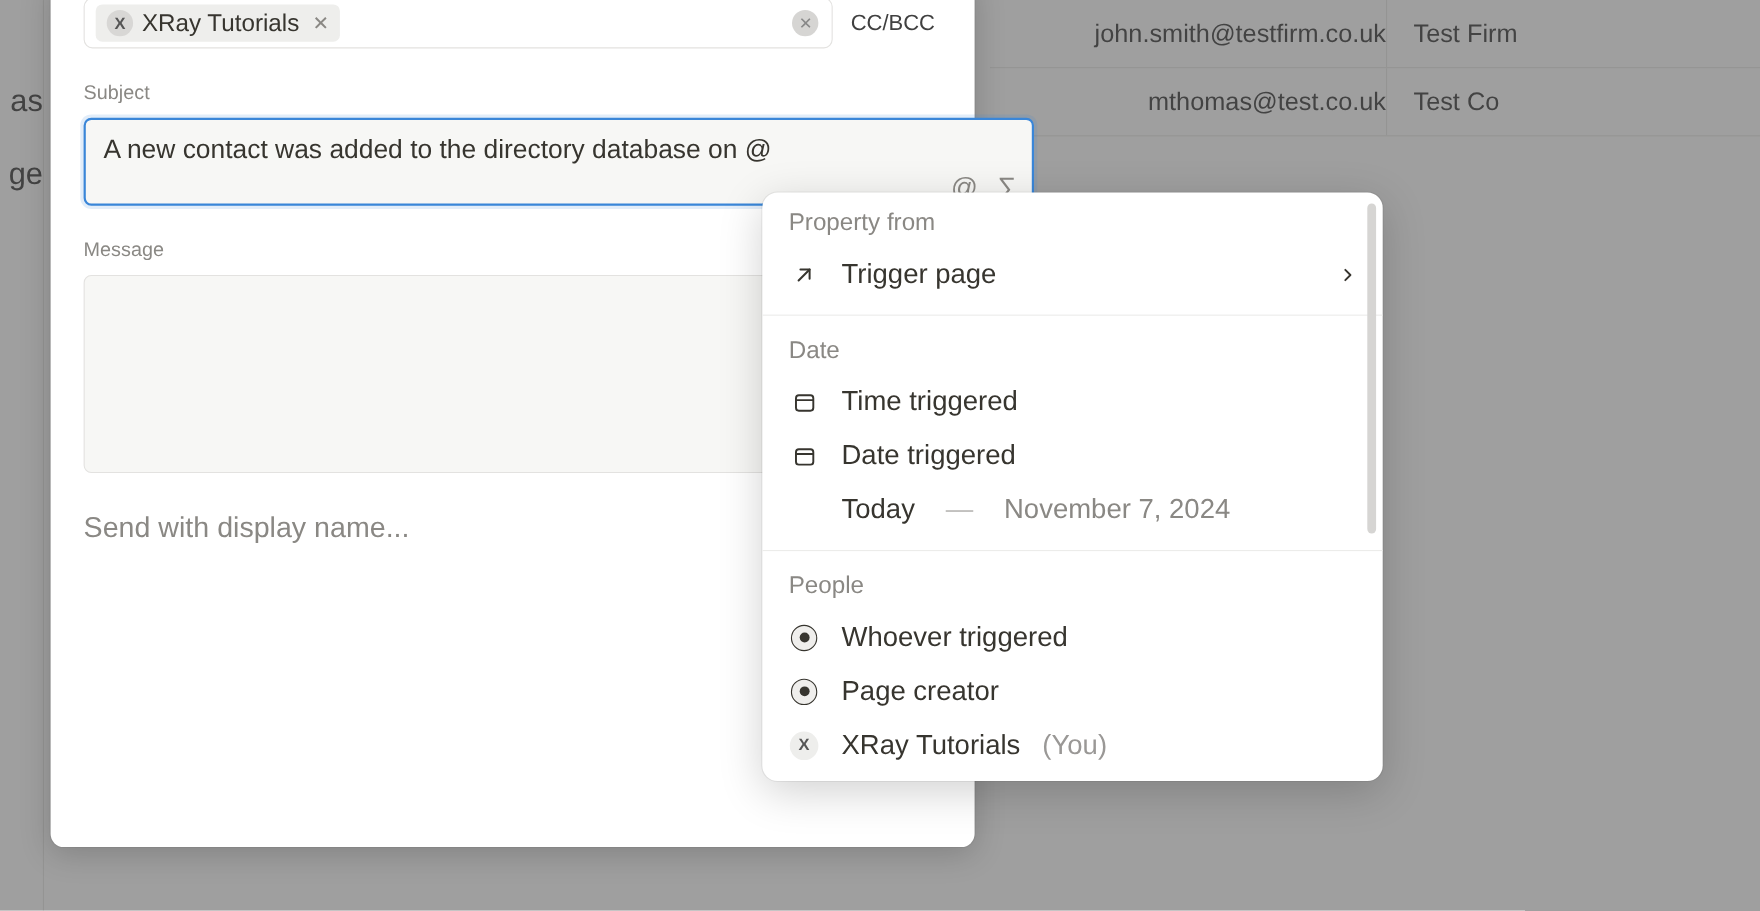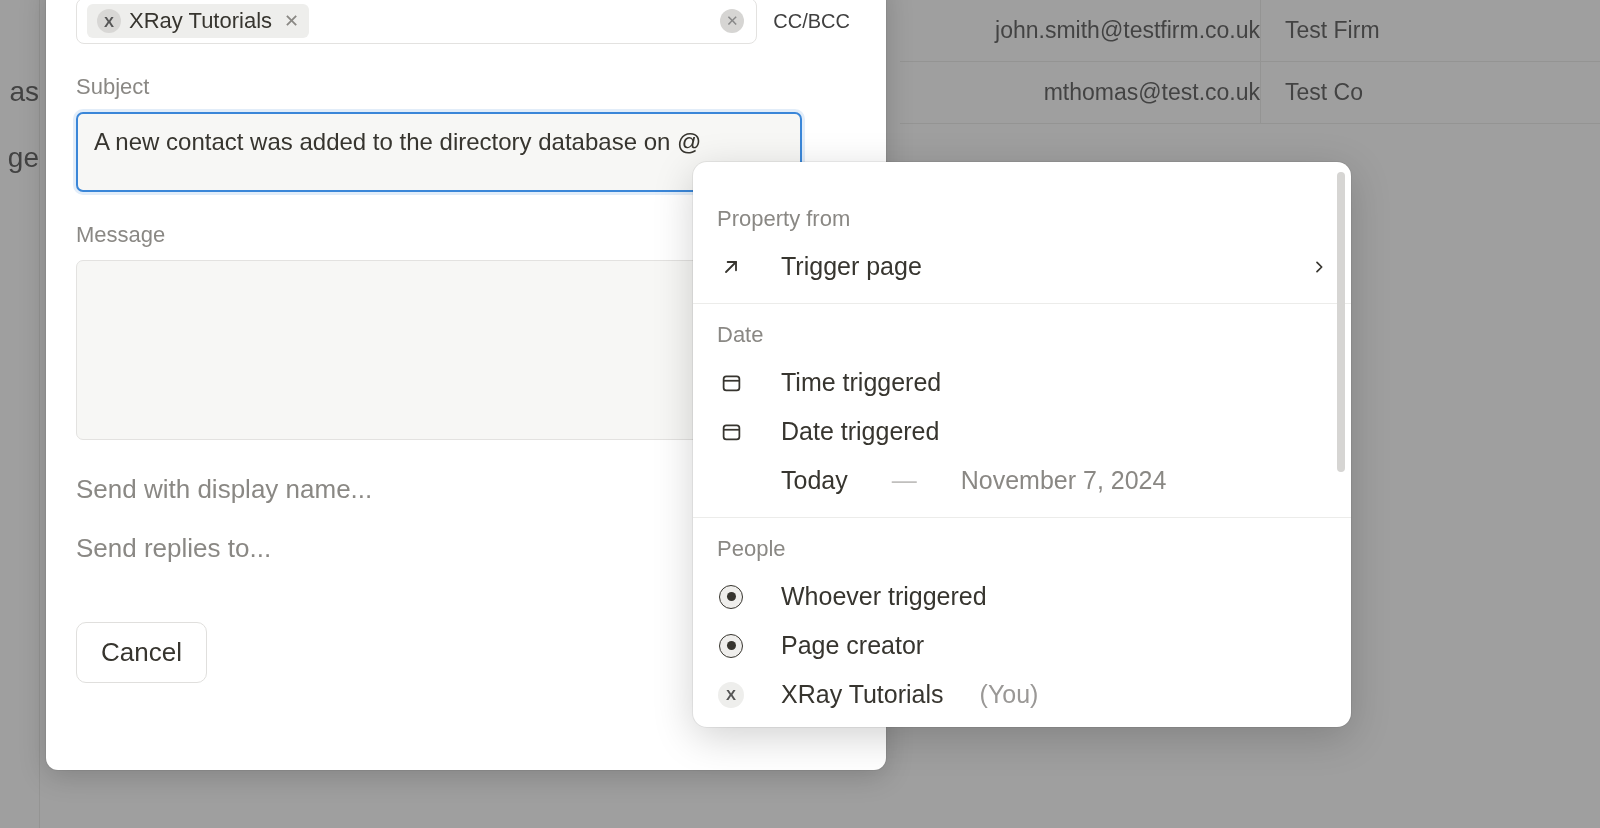--- a/index.html
+++ b/index.html
@@ -98,7 +98,7 @@
     .ccbcc { color:#404040; font-size:20px; padding-right:6px;}
 
     .field-label {
-      font-size:22px;
+      font-size:18px;
       color:#8a8884;
       margin-top:30px;
       margin-bottom:12px;

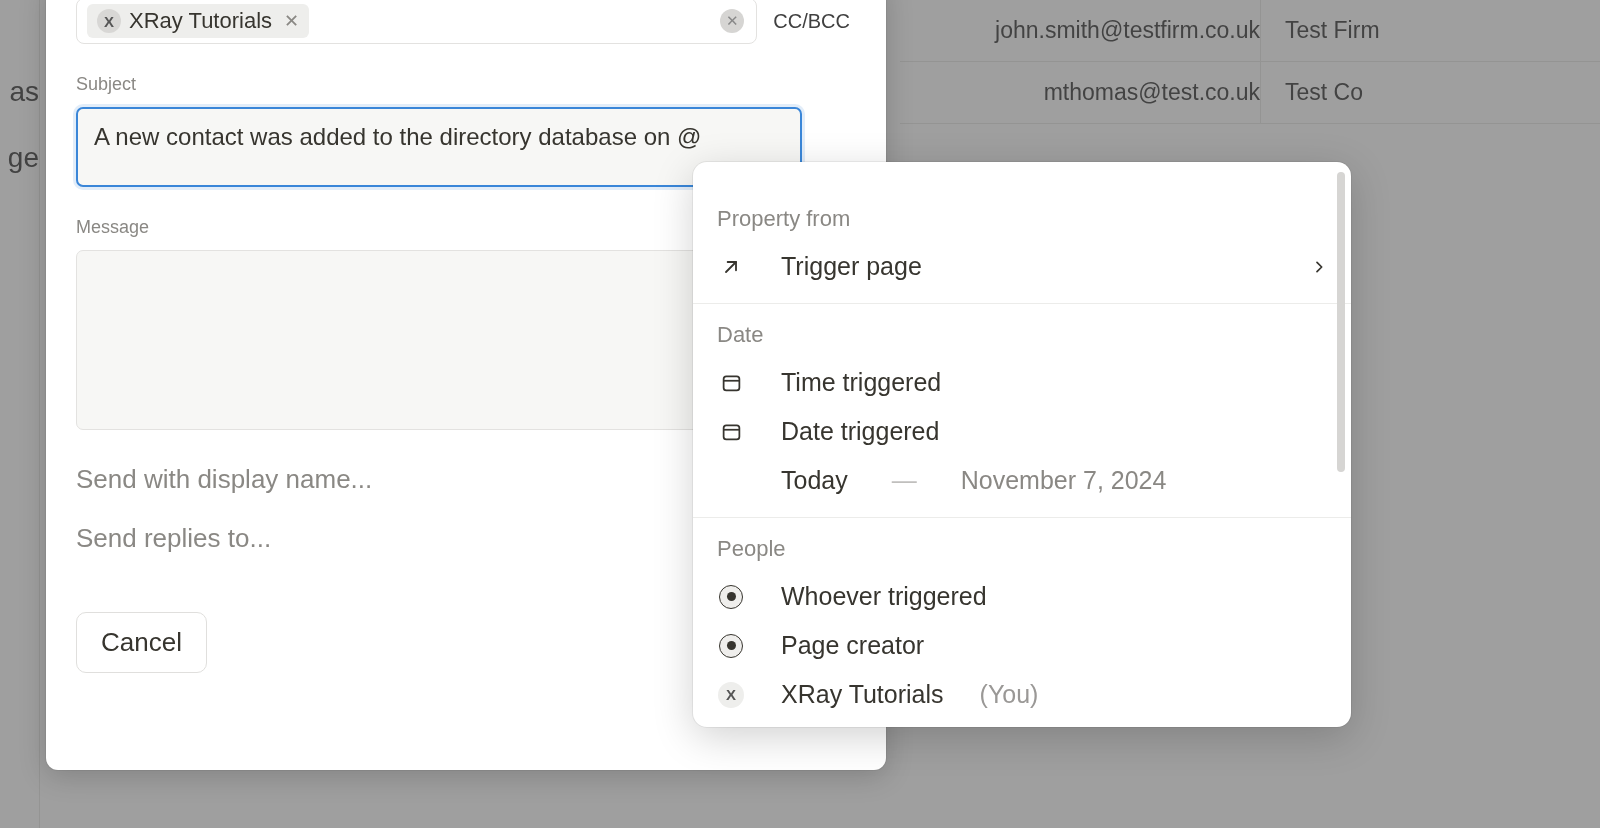--- a/index.html
+++ b/index.html
@@ -105,7 +105,7 @@
     }
 
     .subject-box {
-      width: 726px;
+      width: 864px;
       min-height:80px;
       border:2px solid #3a86d8;
       border-radius:7px;

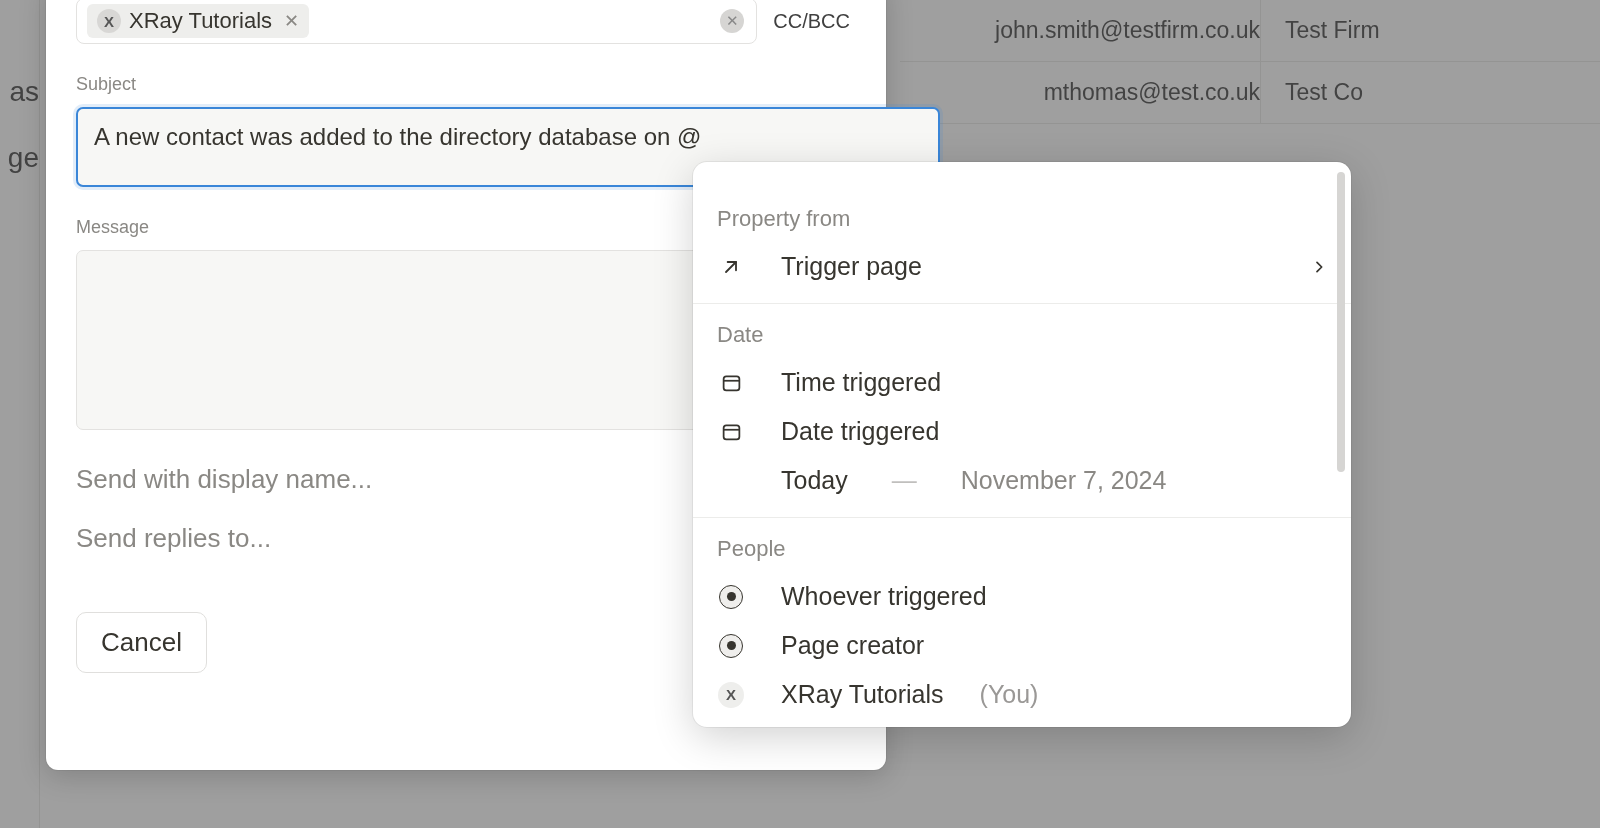--- a/index.html
+++ b/index.html
@@ -153,13 +153,13 @@
     .mention {
       position:absolute;
       left:693px;
-      top:162px;
-      width:658px;
+      top:175px;
+      width:564px;
       background:#fff;
       border-radius:14px;
       box-shadow: 0 10px 40px rgba(0,0,0,0.18), 0 0 0 1px rgba(15,15,15,0.06);
       z-index:20;
-      padding: 38px 0 8px 0;
+      padding: 8px 0 8px 0;
       overflow:hidden;
     }
     .mention-scroll {

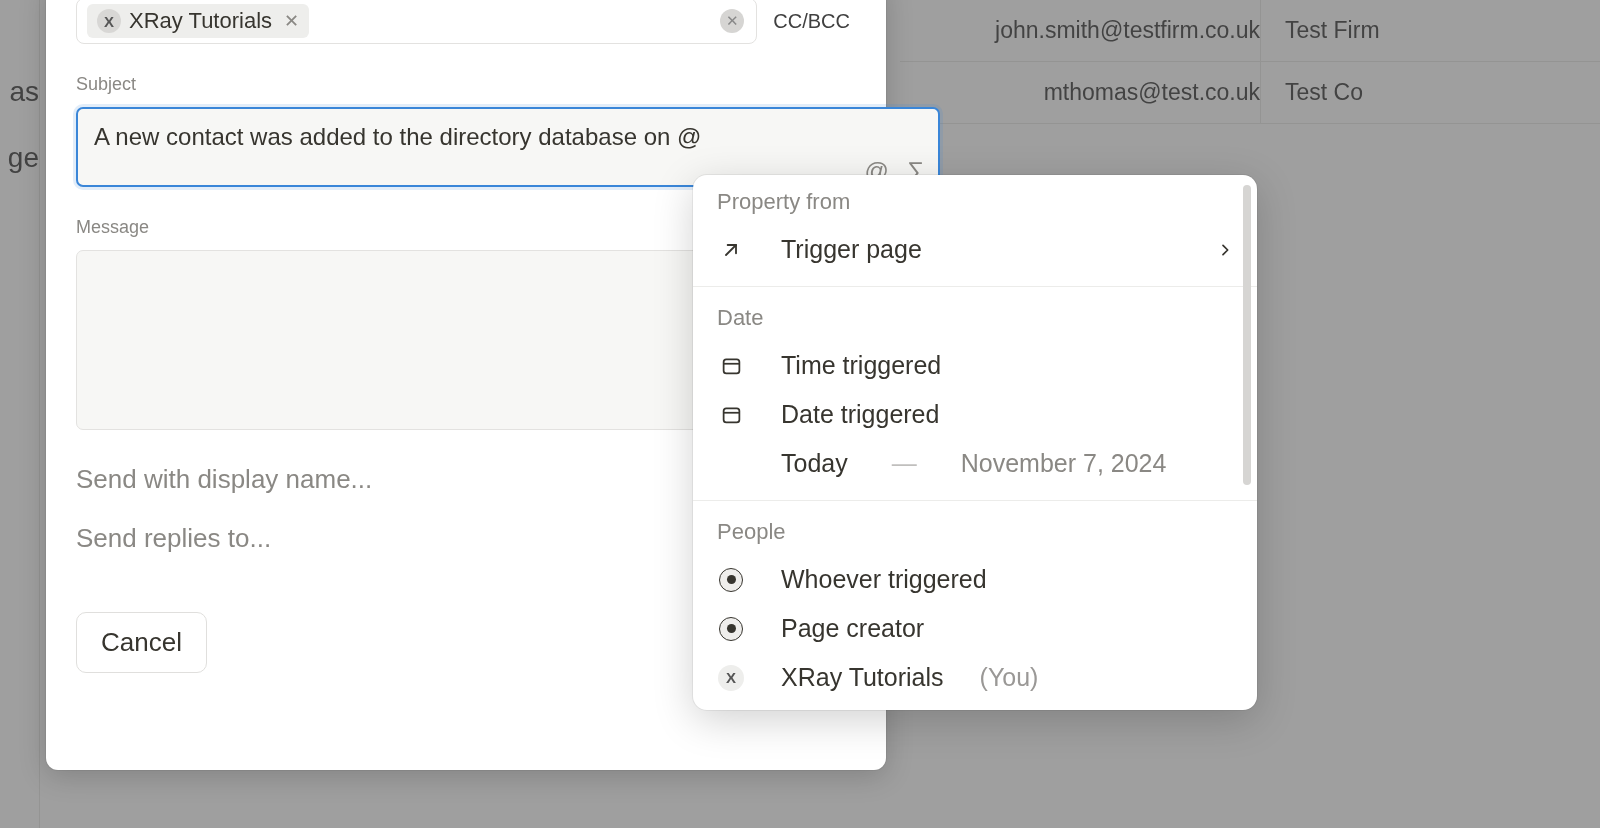--- a/index.html
+++ b/index.html
@@ -174,7 +174,7 @@
     .m-item {
       display:flex;
       align-items:center;
-      gap:36px;
+      gap:20px;
       padding: 10px 24px;
       font-size:25px;
       color:#37352f;

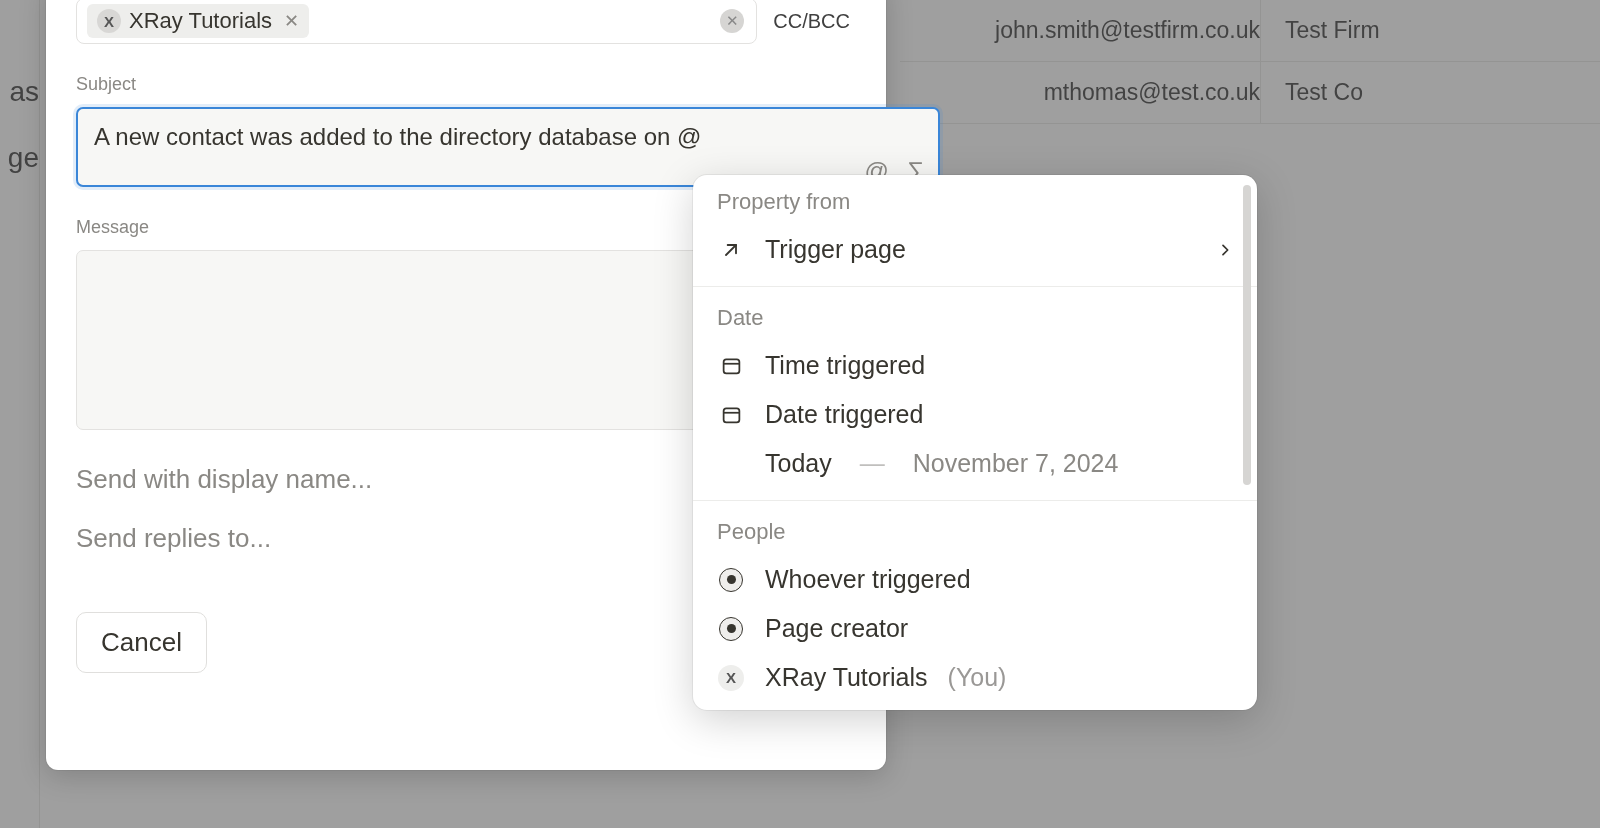--- a/index.html
+++ b/index.html
@@ -251,7 +251,6 @@
   <div class="message-box"></div>
 
   <div class="plain-link">Send with display name...</div>
-  <div class="plain-link" style="margin-top:28px">Send replies to...</div>
 
   <div class="cancel-btn">Cancel</div>
 </div>

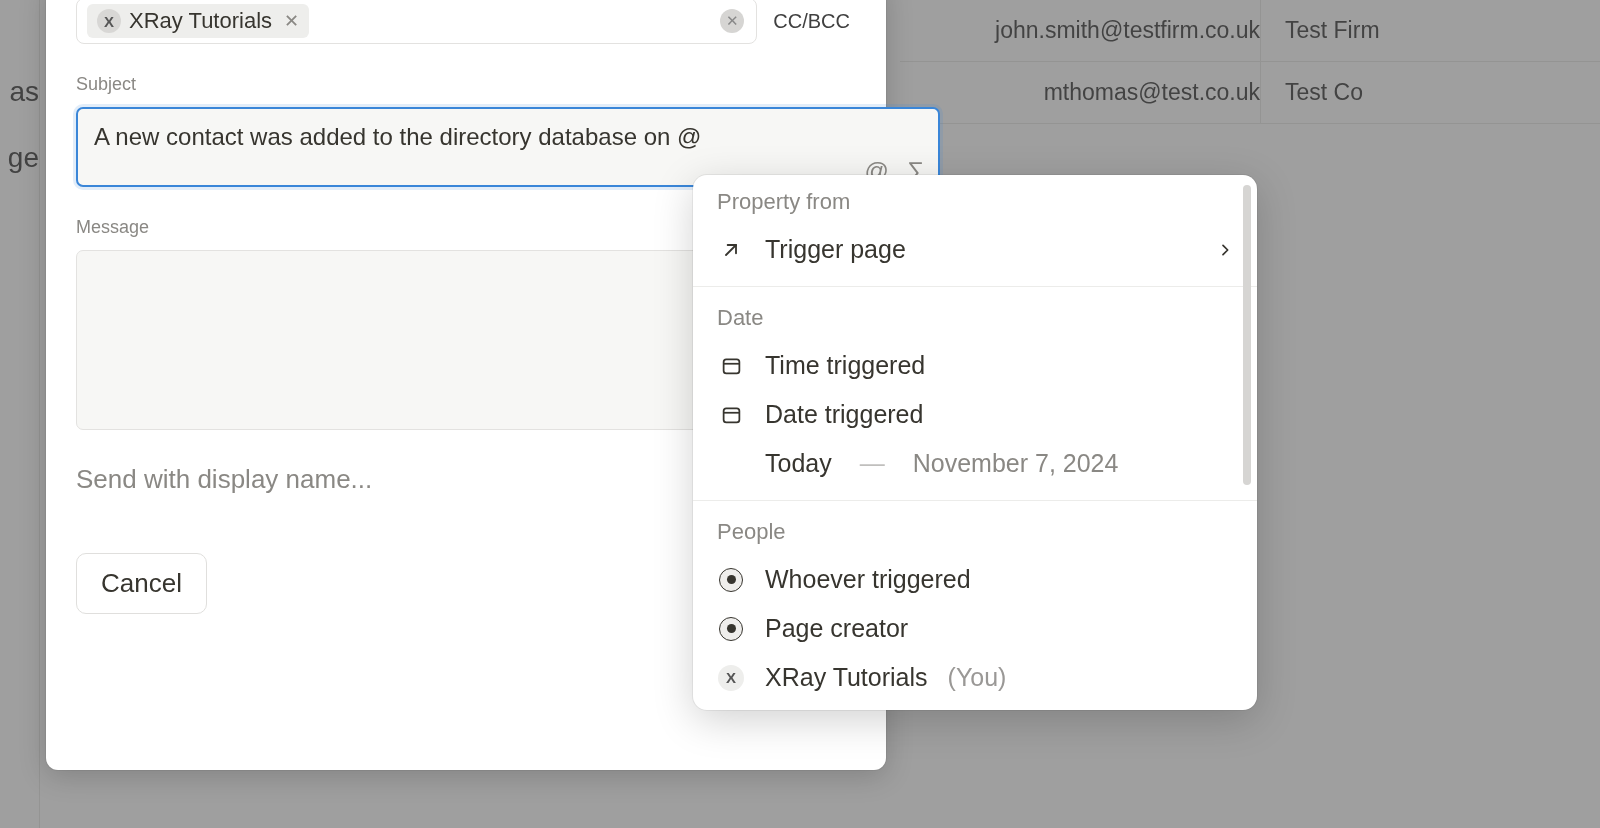--- a/index.html
+++ b/index.html
@@ -252,7 +252,6 @@
 
   <div class="plain-link">Send with display name...</div>
 
-  <div class="cancel-btn">Cancel</div>
 </div>
 
 <div class="mention">

